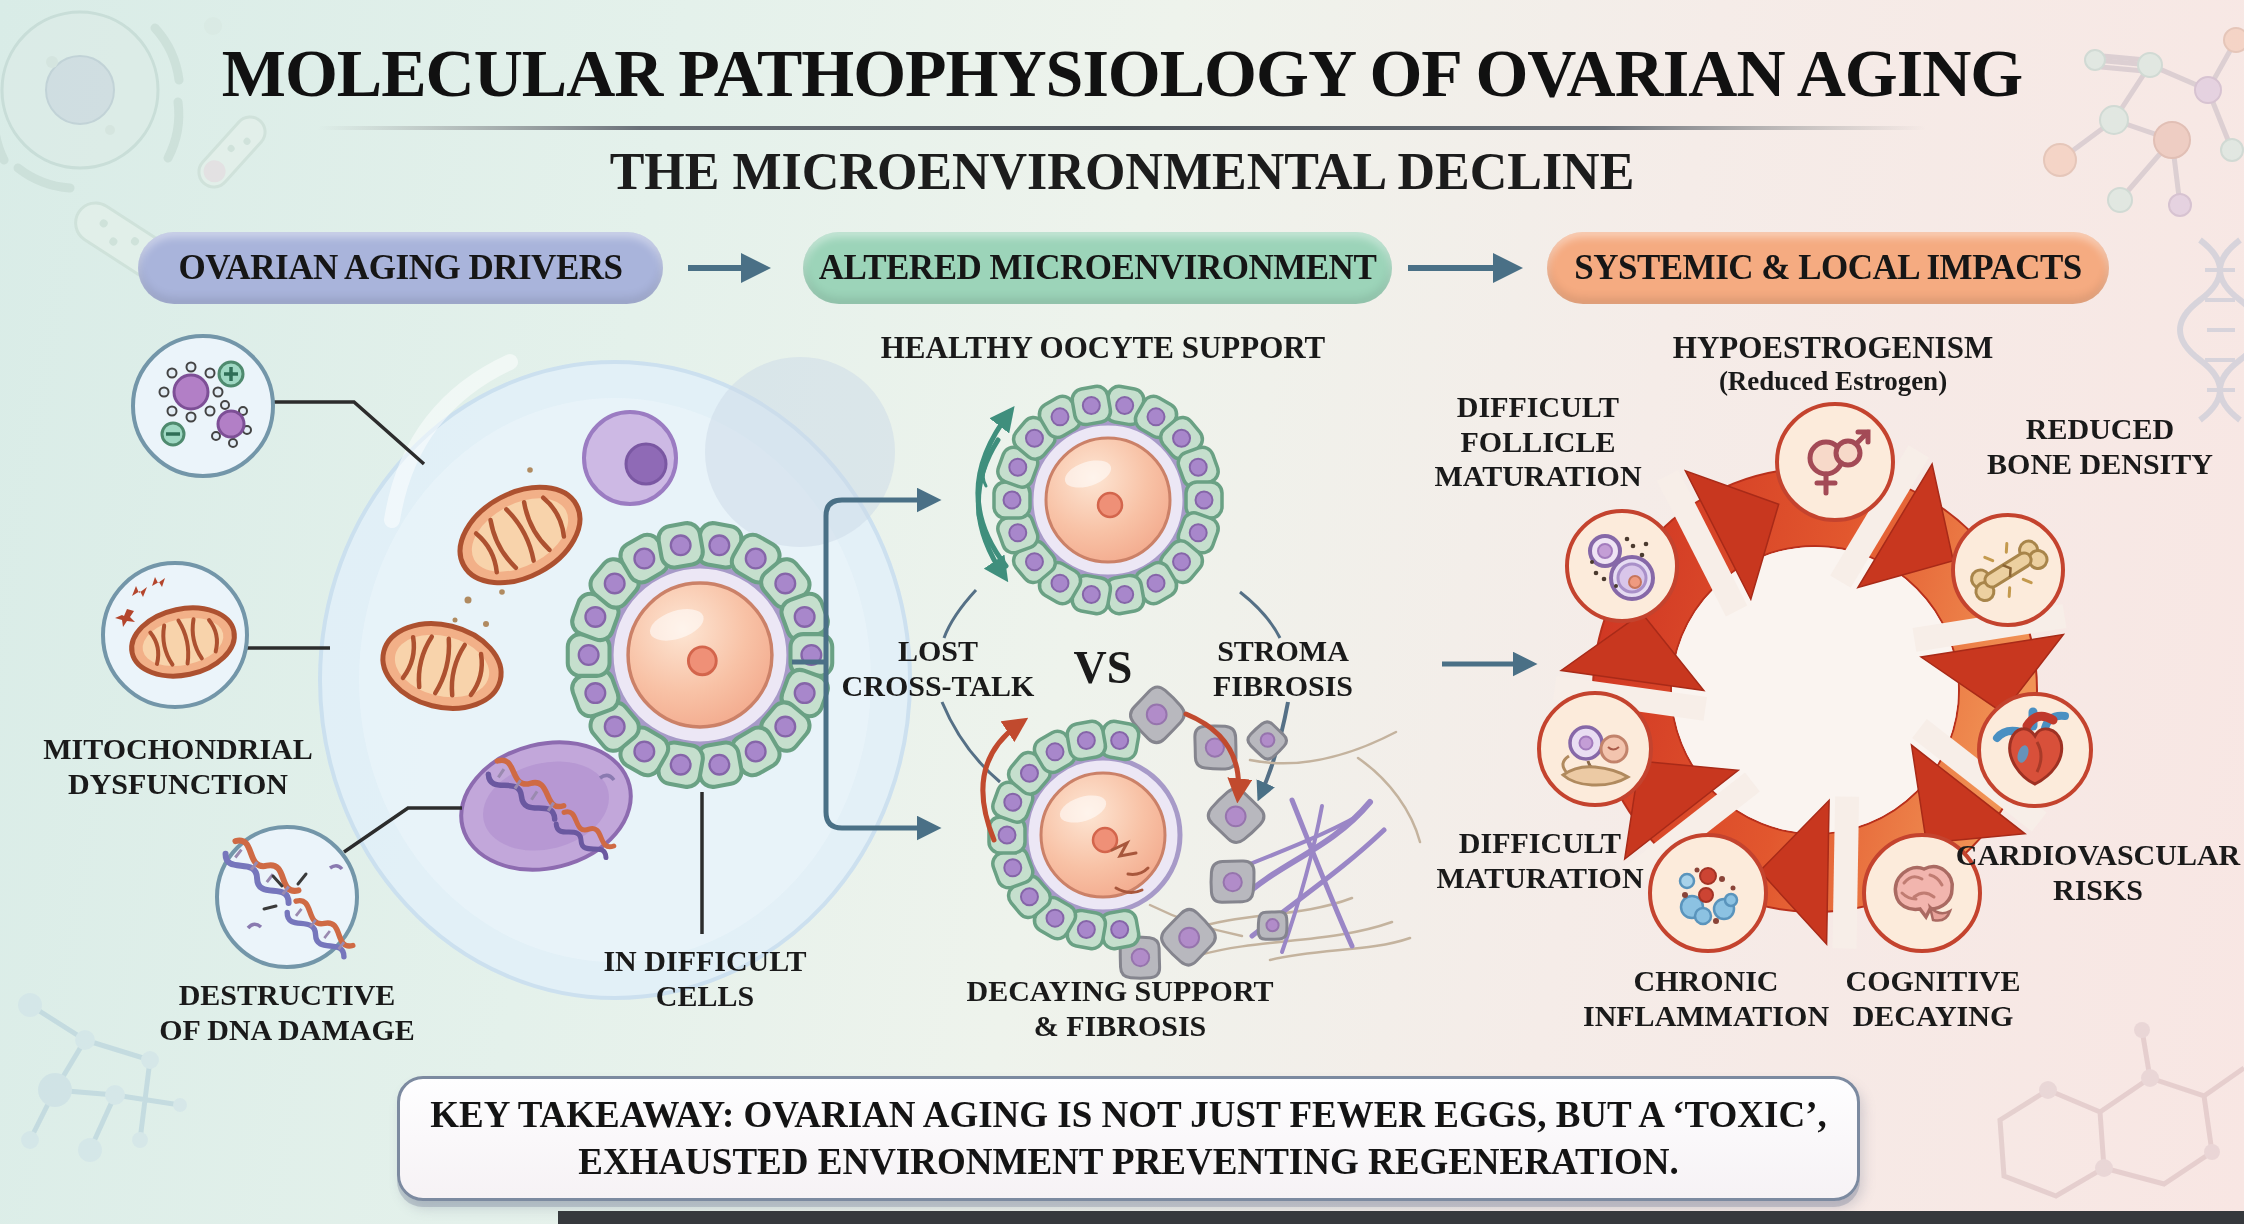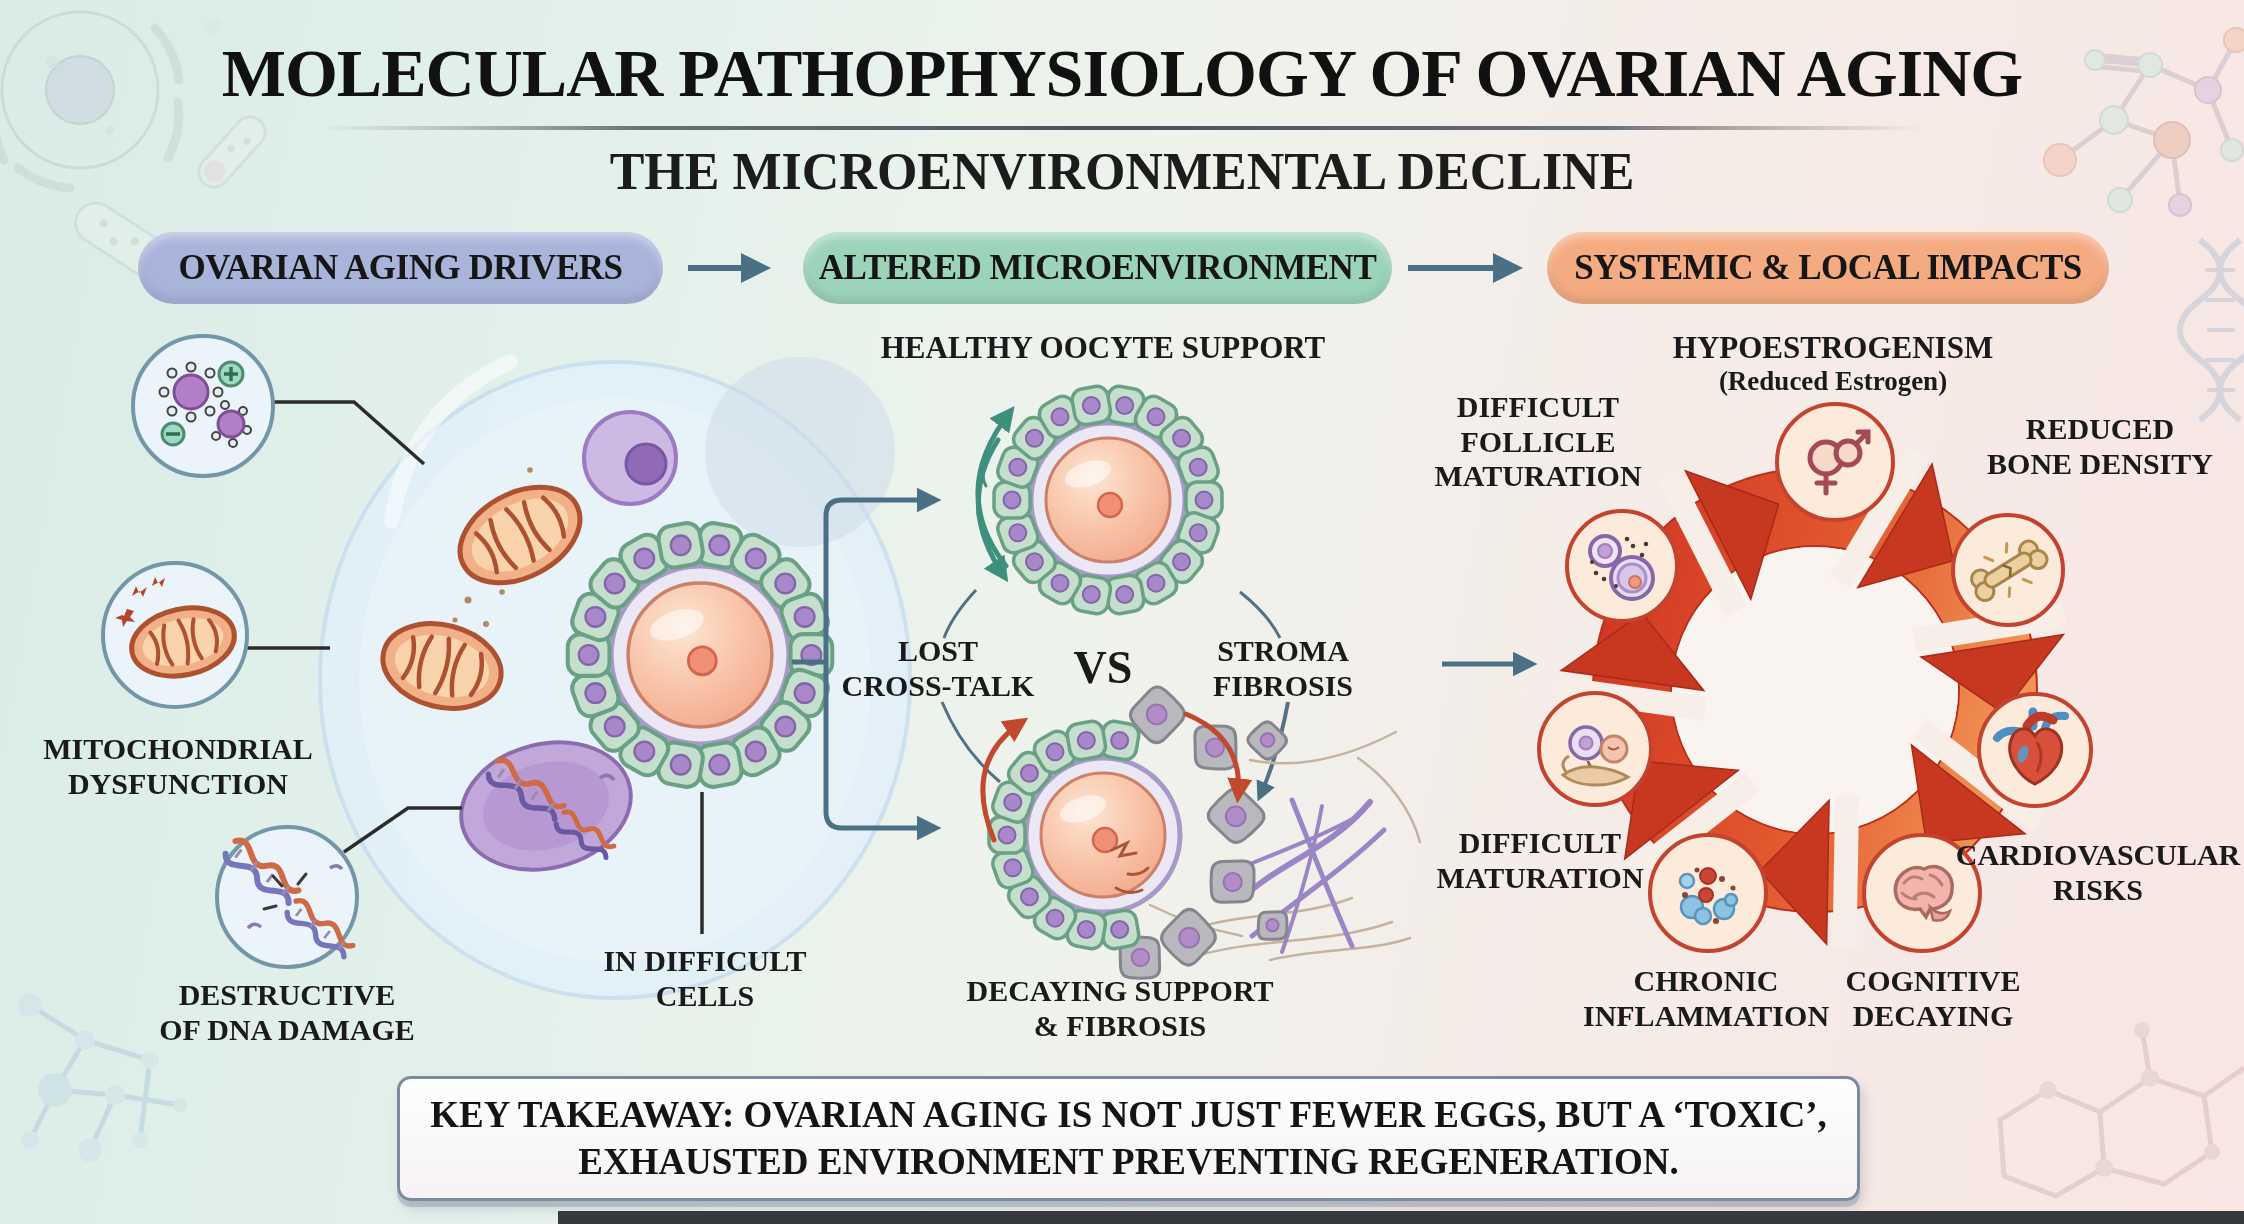--- a/index.html
+++ b/index.html
@@ -20,7 +20,7 @@
   .pill3{left:1547px;width:562px;background:var(--s3);}
   .sub2{font-weight:600;font-size:27px;}
   .takeaway{position:absolute;left:397px;top:1076px;width:1457px;height:119px;z-index:5;
-    border:3px solid #7c8aa0;border-radius:14px;
+    border:3px solid #7c8aa0;border-radius:26px;
     background:linear-gradient(#fefeff,#f6f2f5);
     box-shadow:0 6px 0 rgba(110,120,145,0.30), 4px 8px 12px rgba(110,120,145,0.25);
     display:flex;flex-direction:column;align-items:center;justify-content:center;

